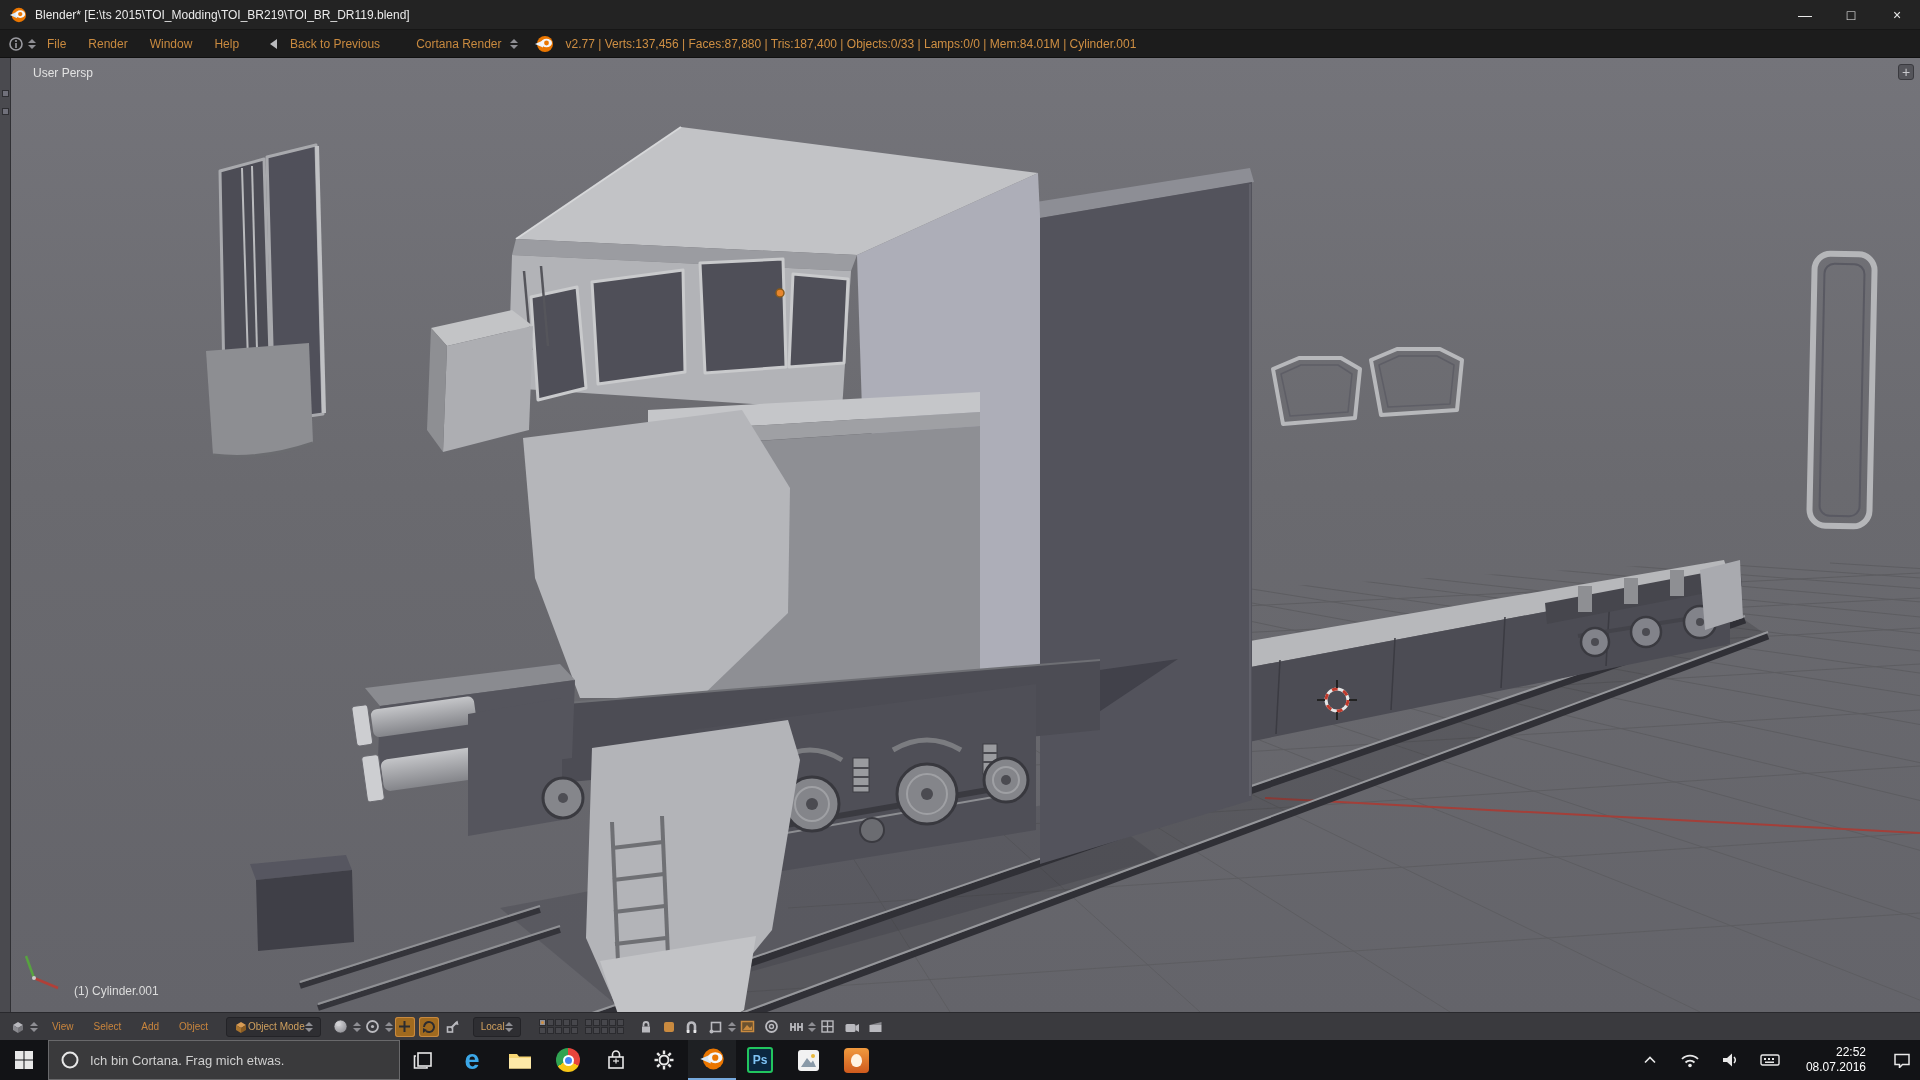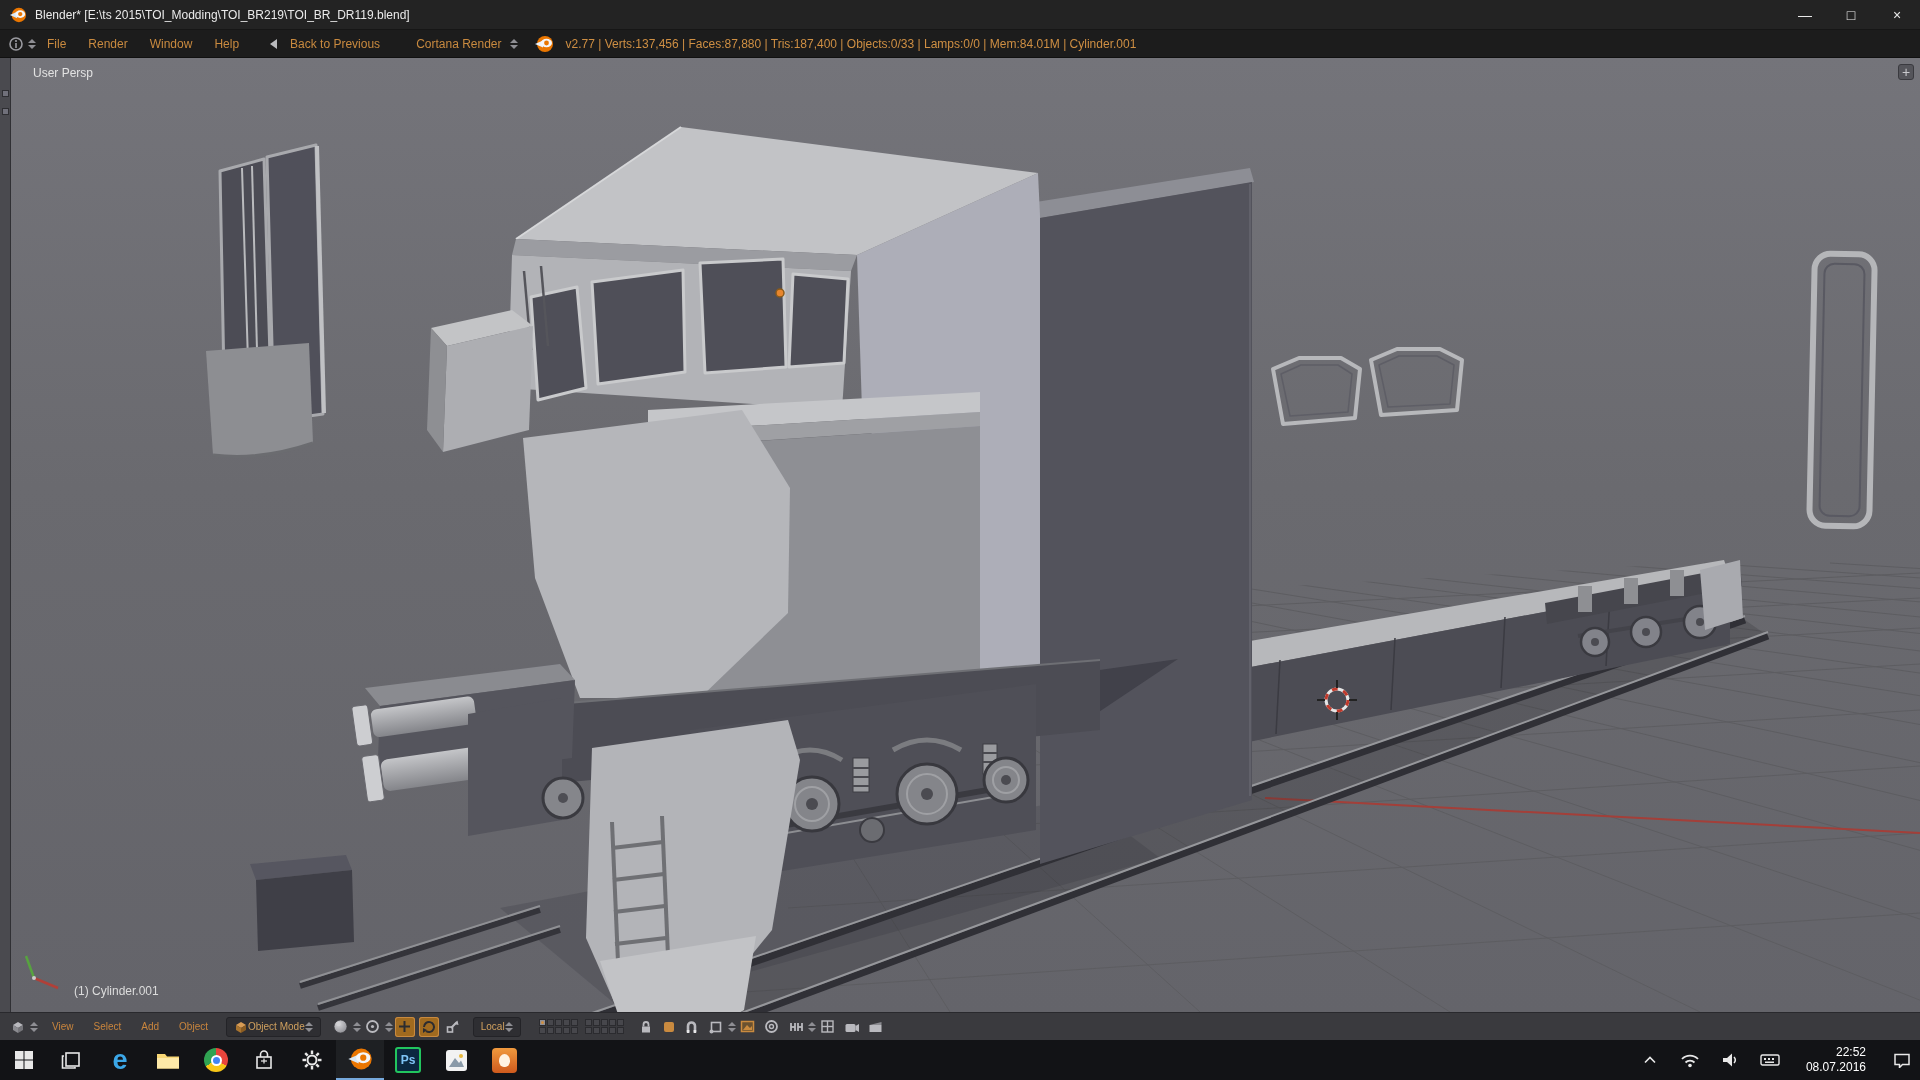--- a/index.html
+++ b/index.html
@@ -560,6 +560,12 @@
           <rect x="10.5" y="10.5" width="8.5" height="8.5"></rect>
         </svg>
     </div>
+    <div class="search">
+      <svg width="20" height="20">
+          <circle cx="10" cy="10" r="7.5" fill="none" stroke="#e8e8e8" stroke-width="2"></circle>
+        </svg>
+      <span class="search-text">Ich bin Cortana. Frag mich etwas.</span>
+    </div>
     <div class="tb-slot">
       <svg width="22" height="20" fill="none" stroke="#e8e8e8" stroke-width="1.6">
           <rect x="5" y="3" width="13" height="13"></rect>

